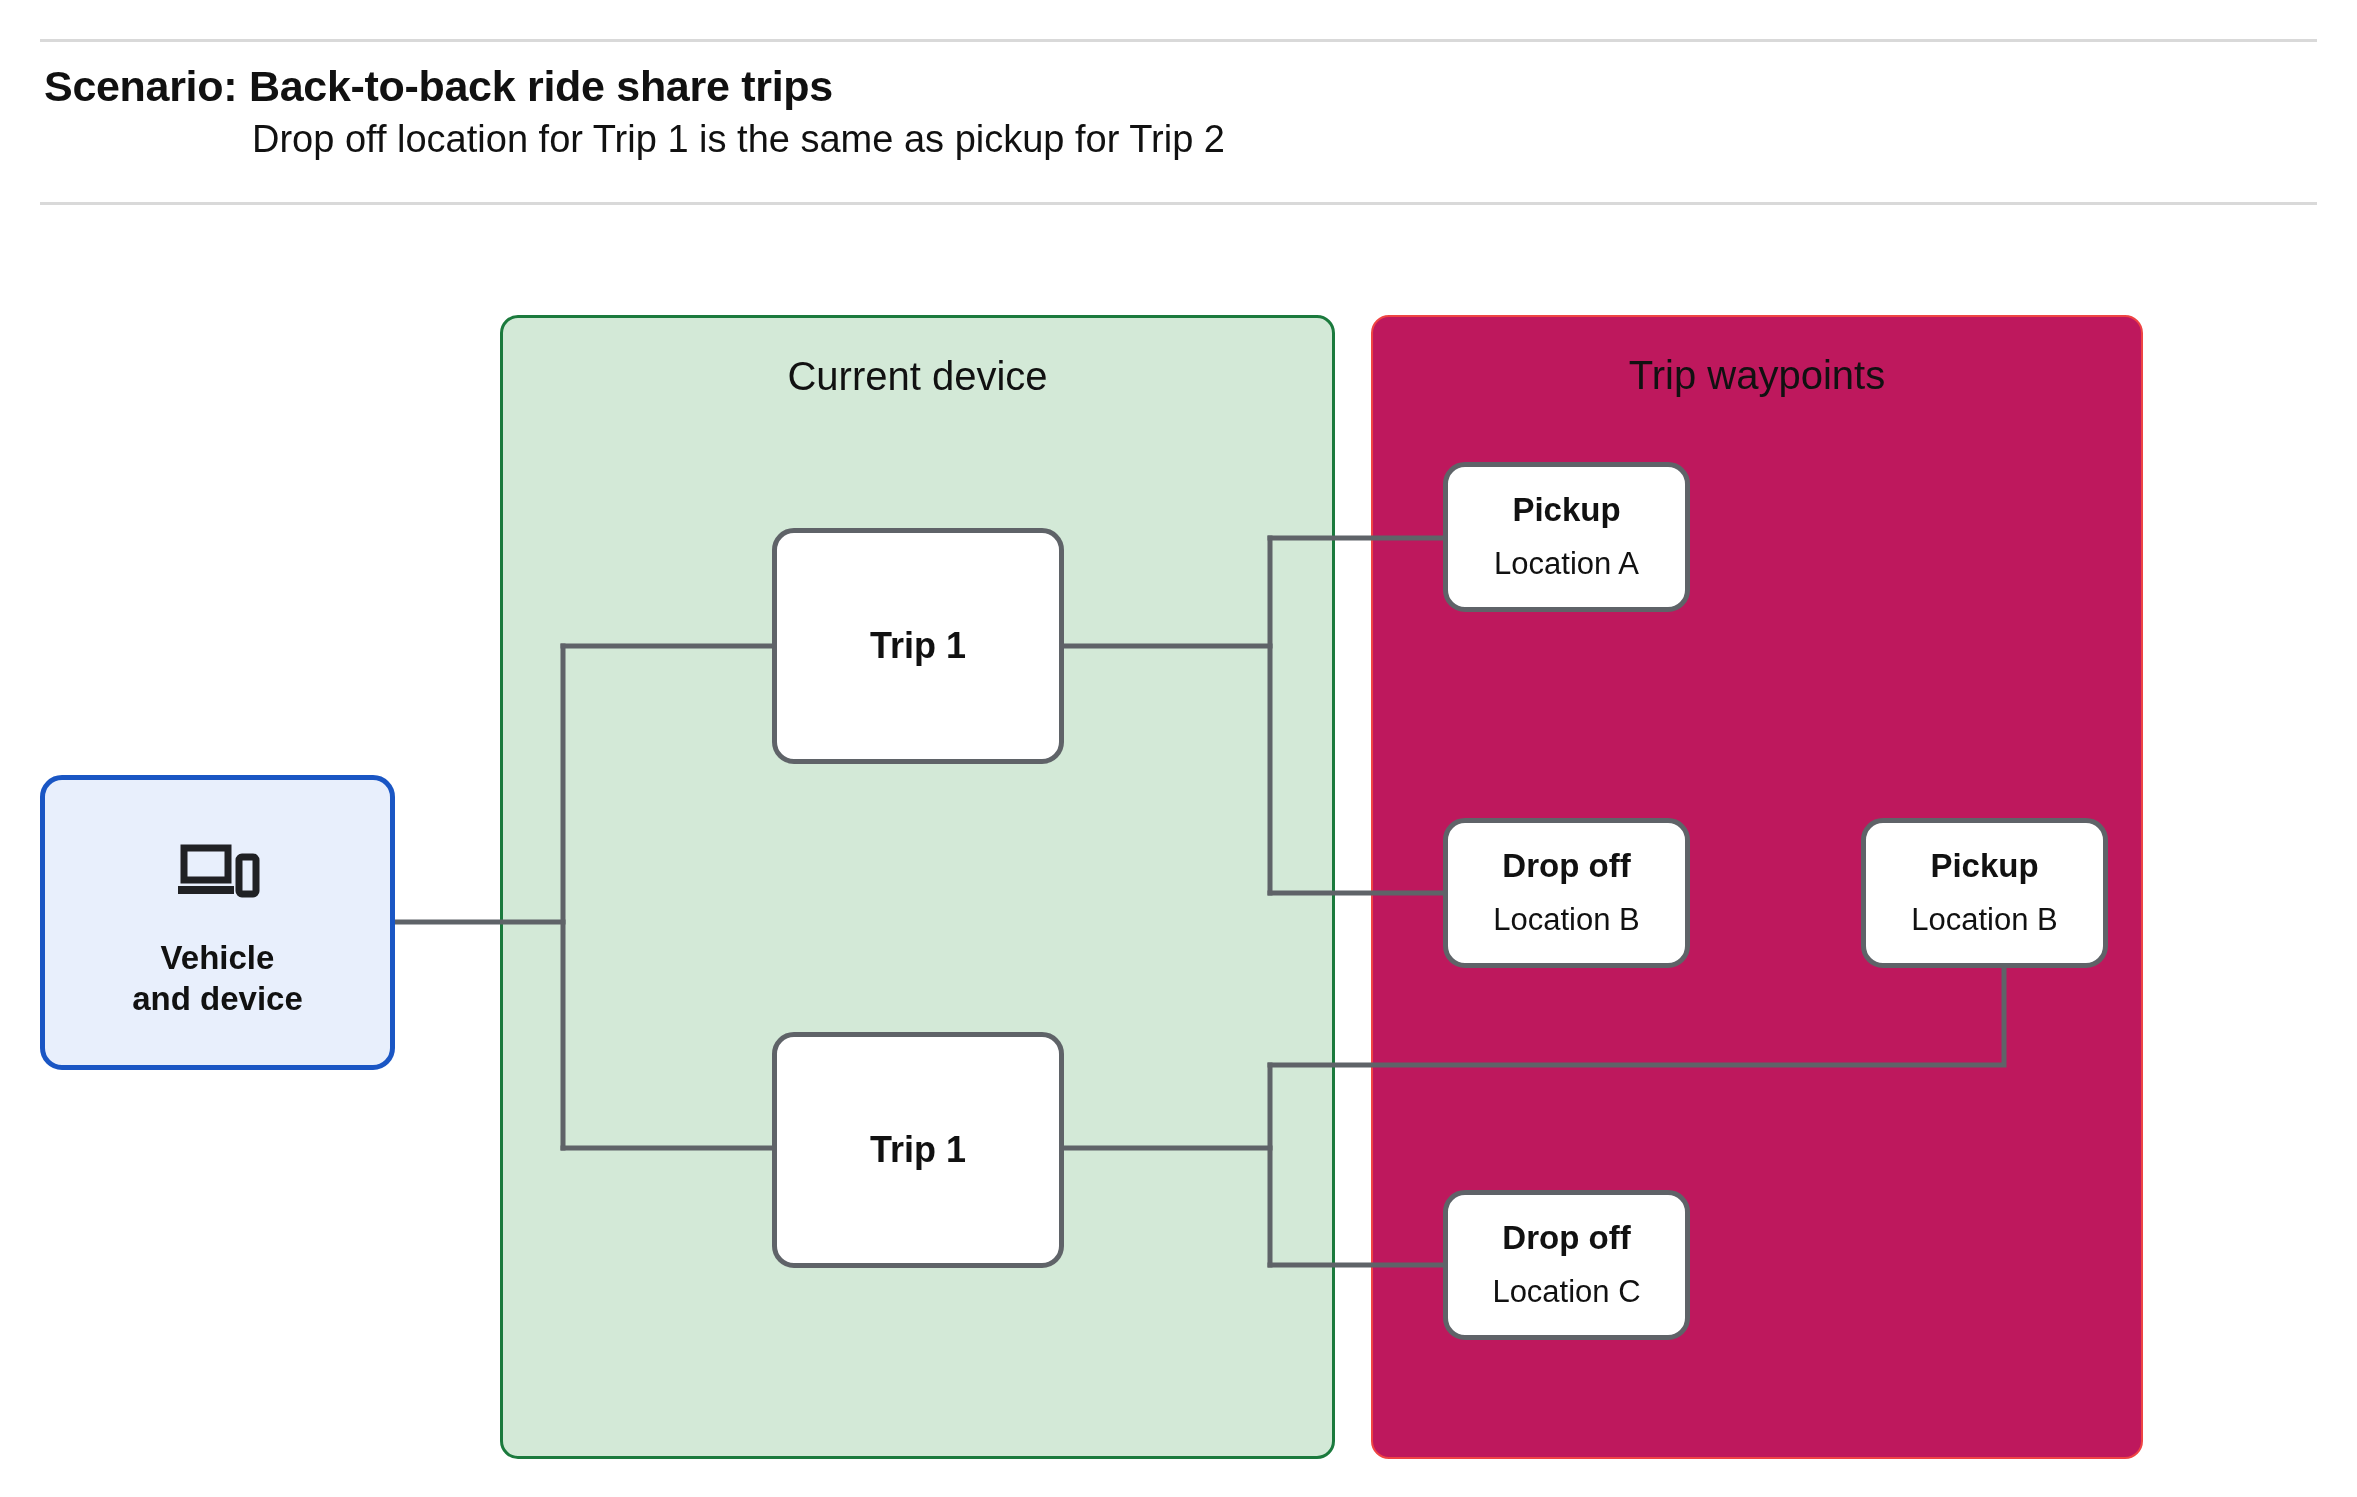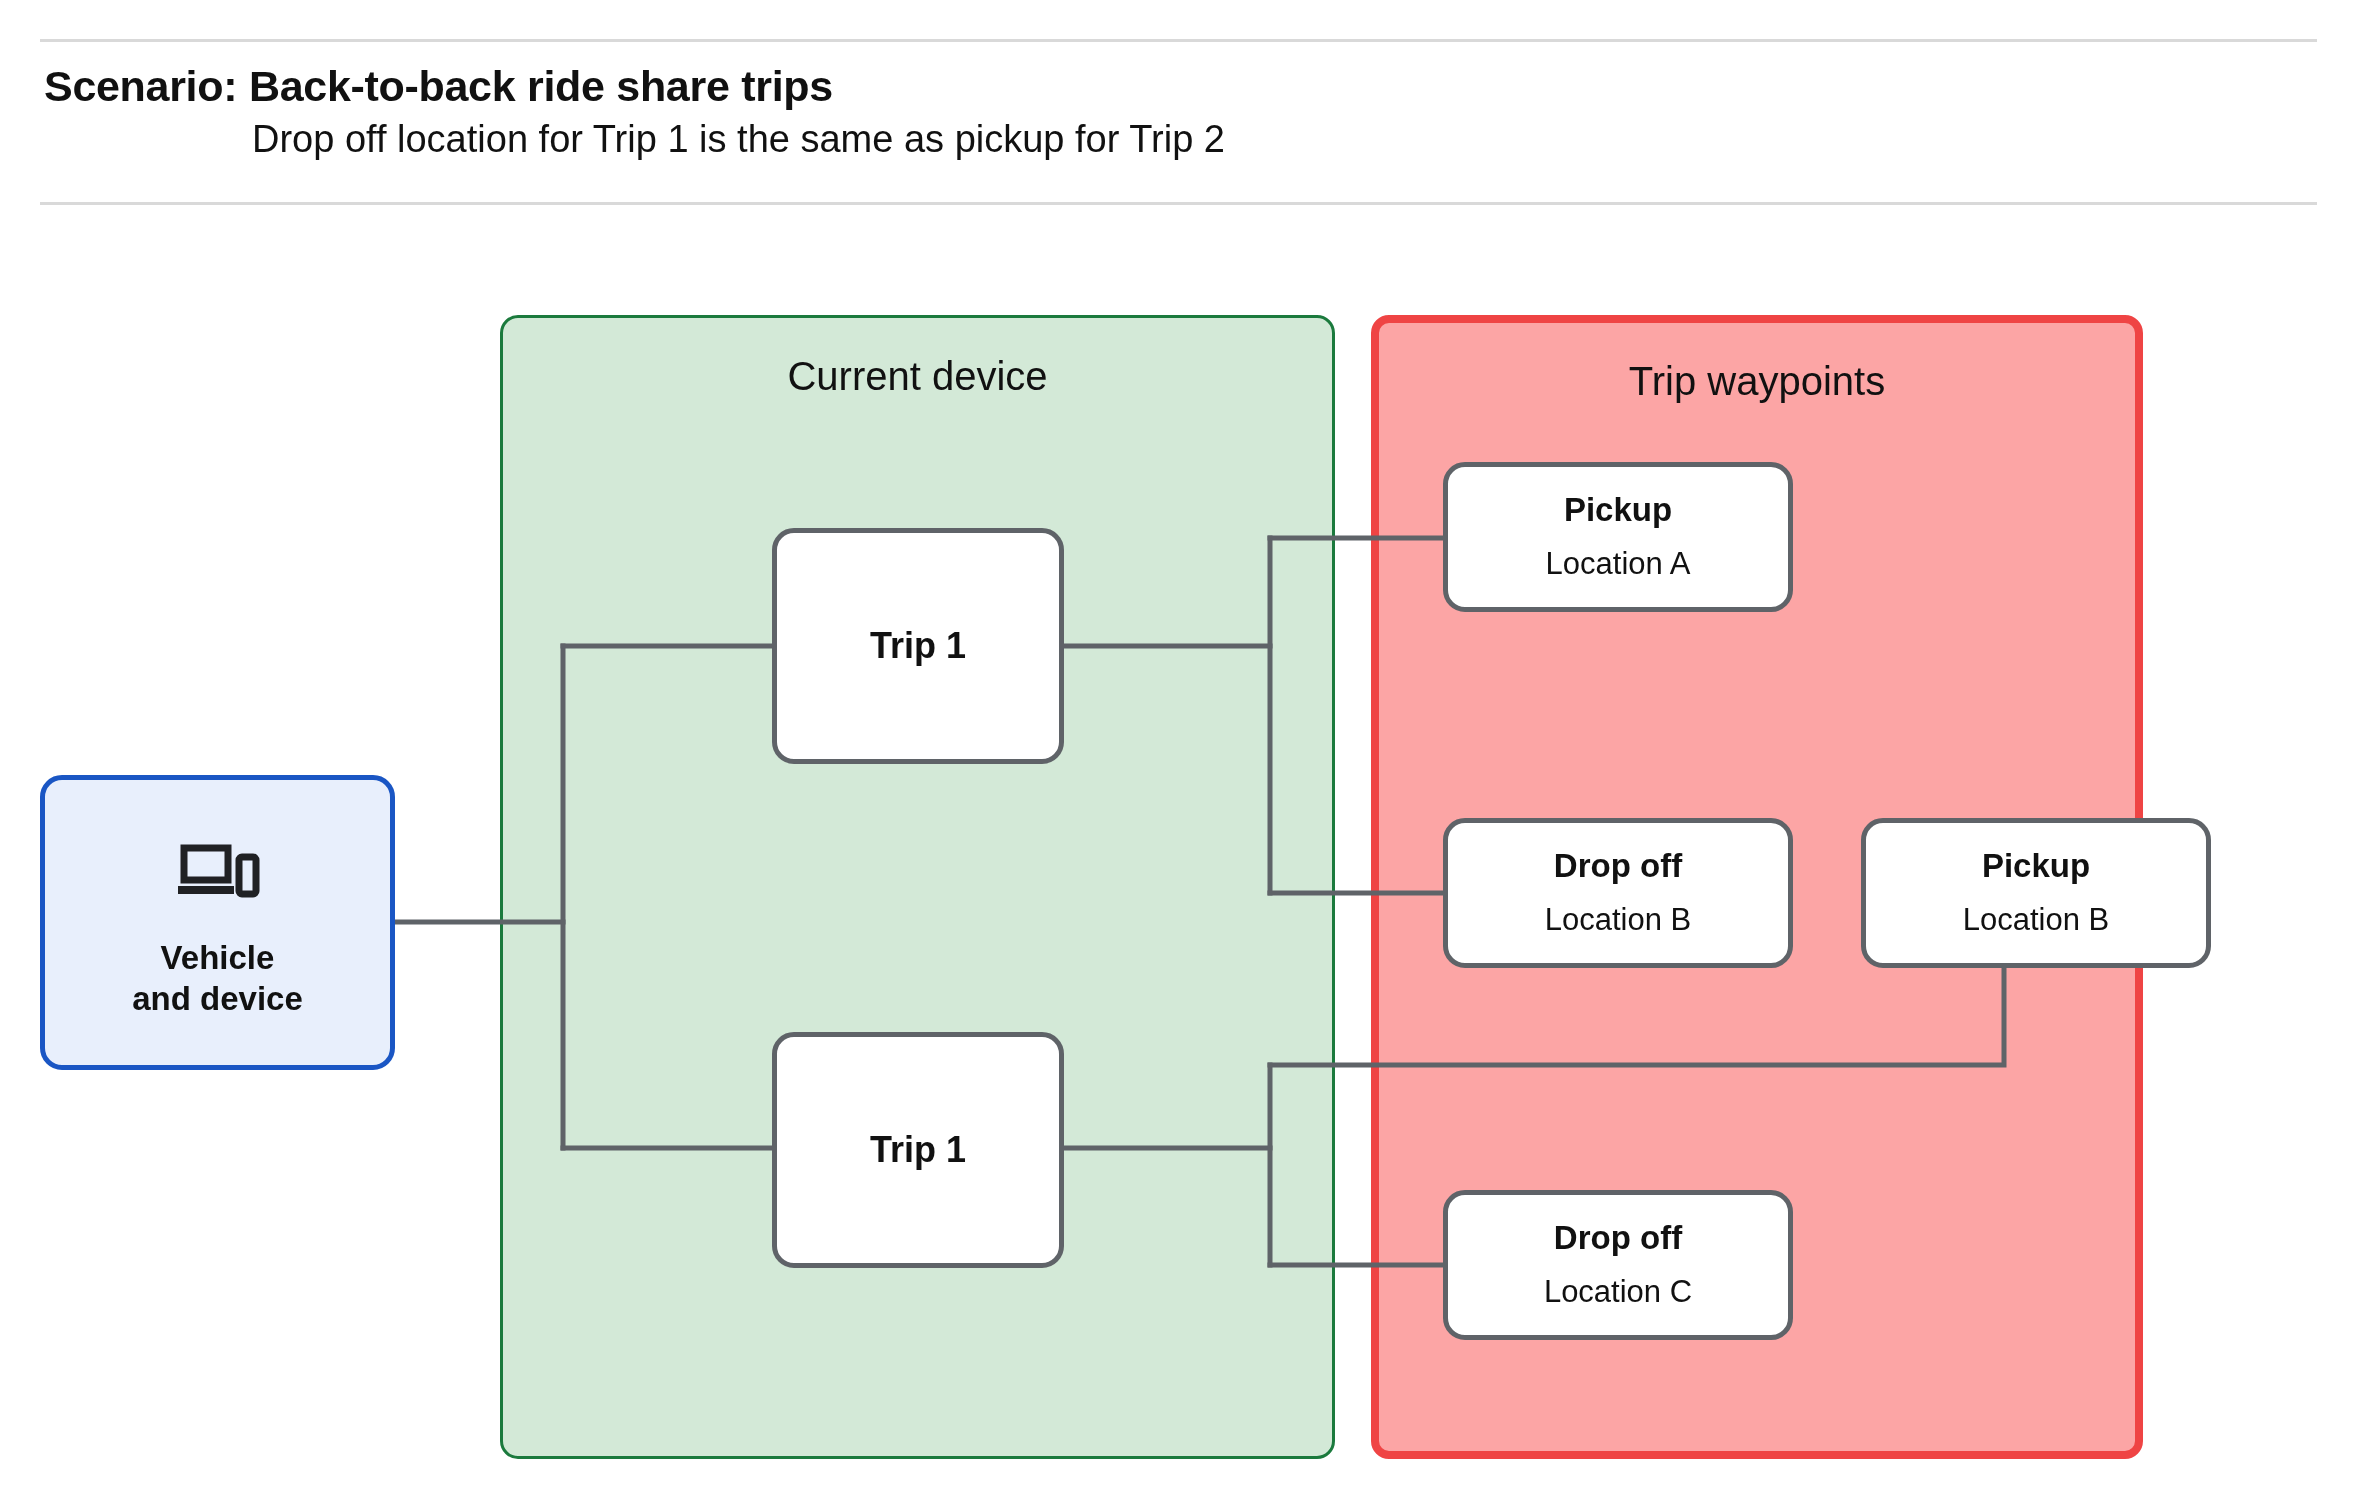--- a/index.html
+++ b/index.html
@@ -80,8 +80,8 @@
     top: 315px;
     width: 772px;
     height: 1144px;
-    background: #fca5a5;
-    border: 8px solid #ef4444;
+    background: #be185d;
+    border: 2px solid #ef4444;
   }
   .group-title {
     position: absolute;

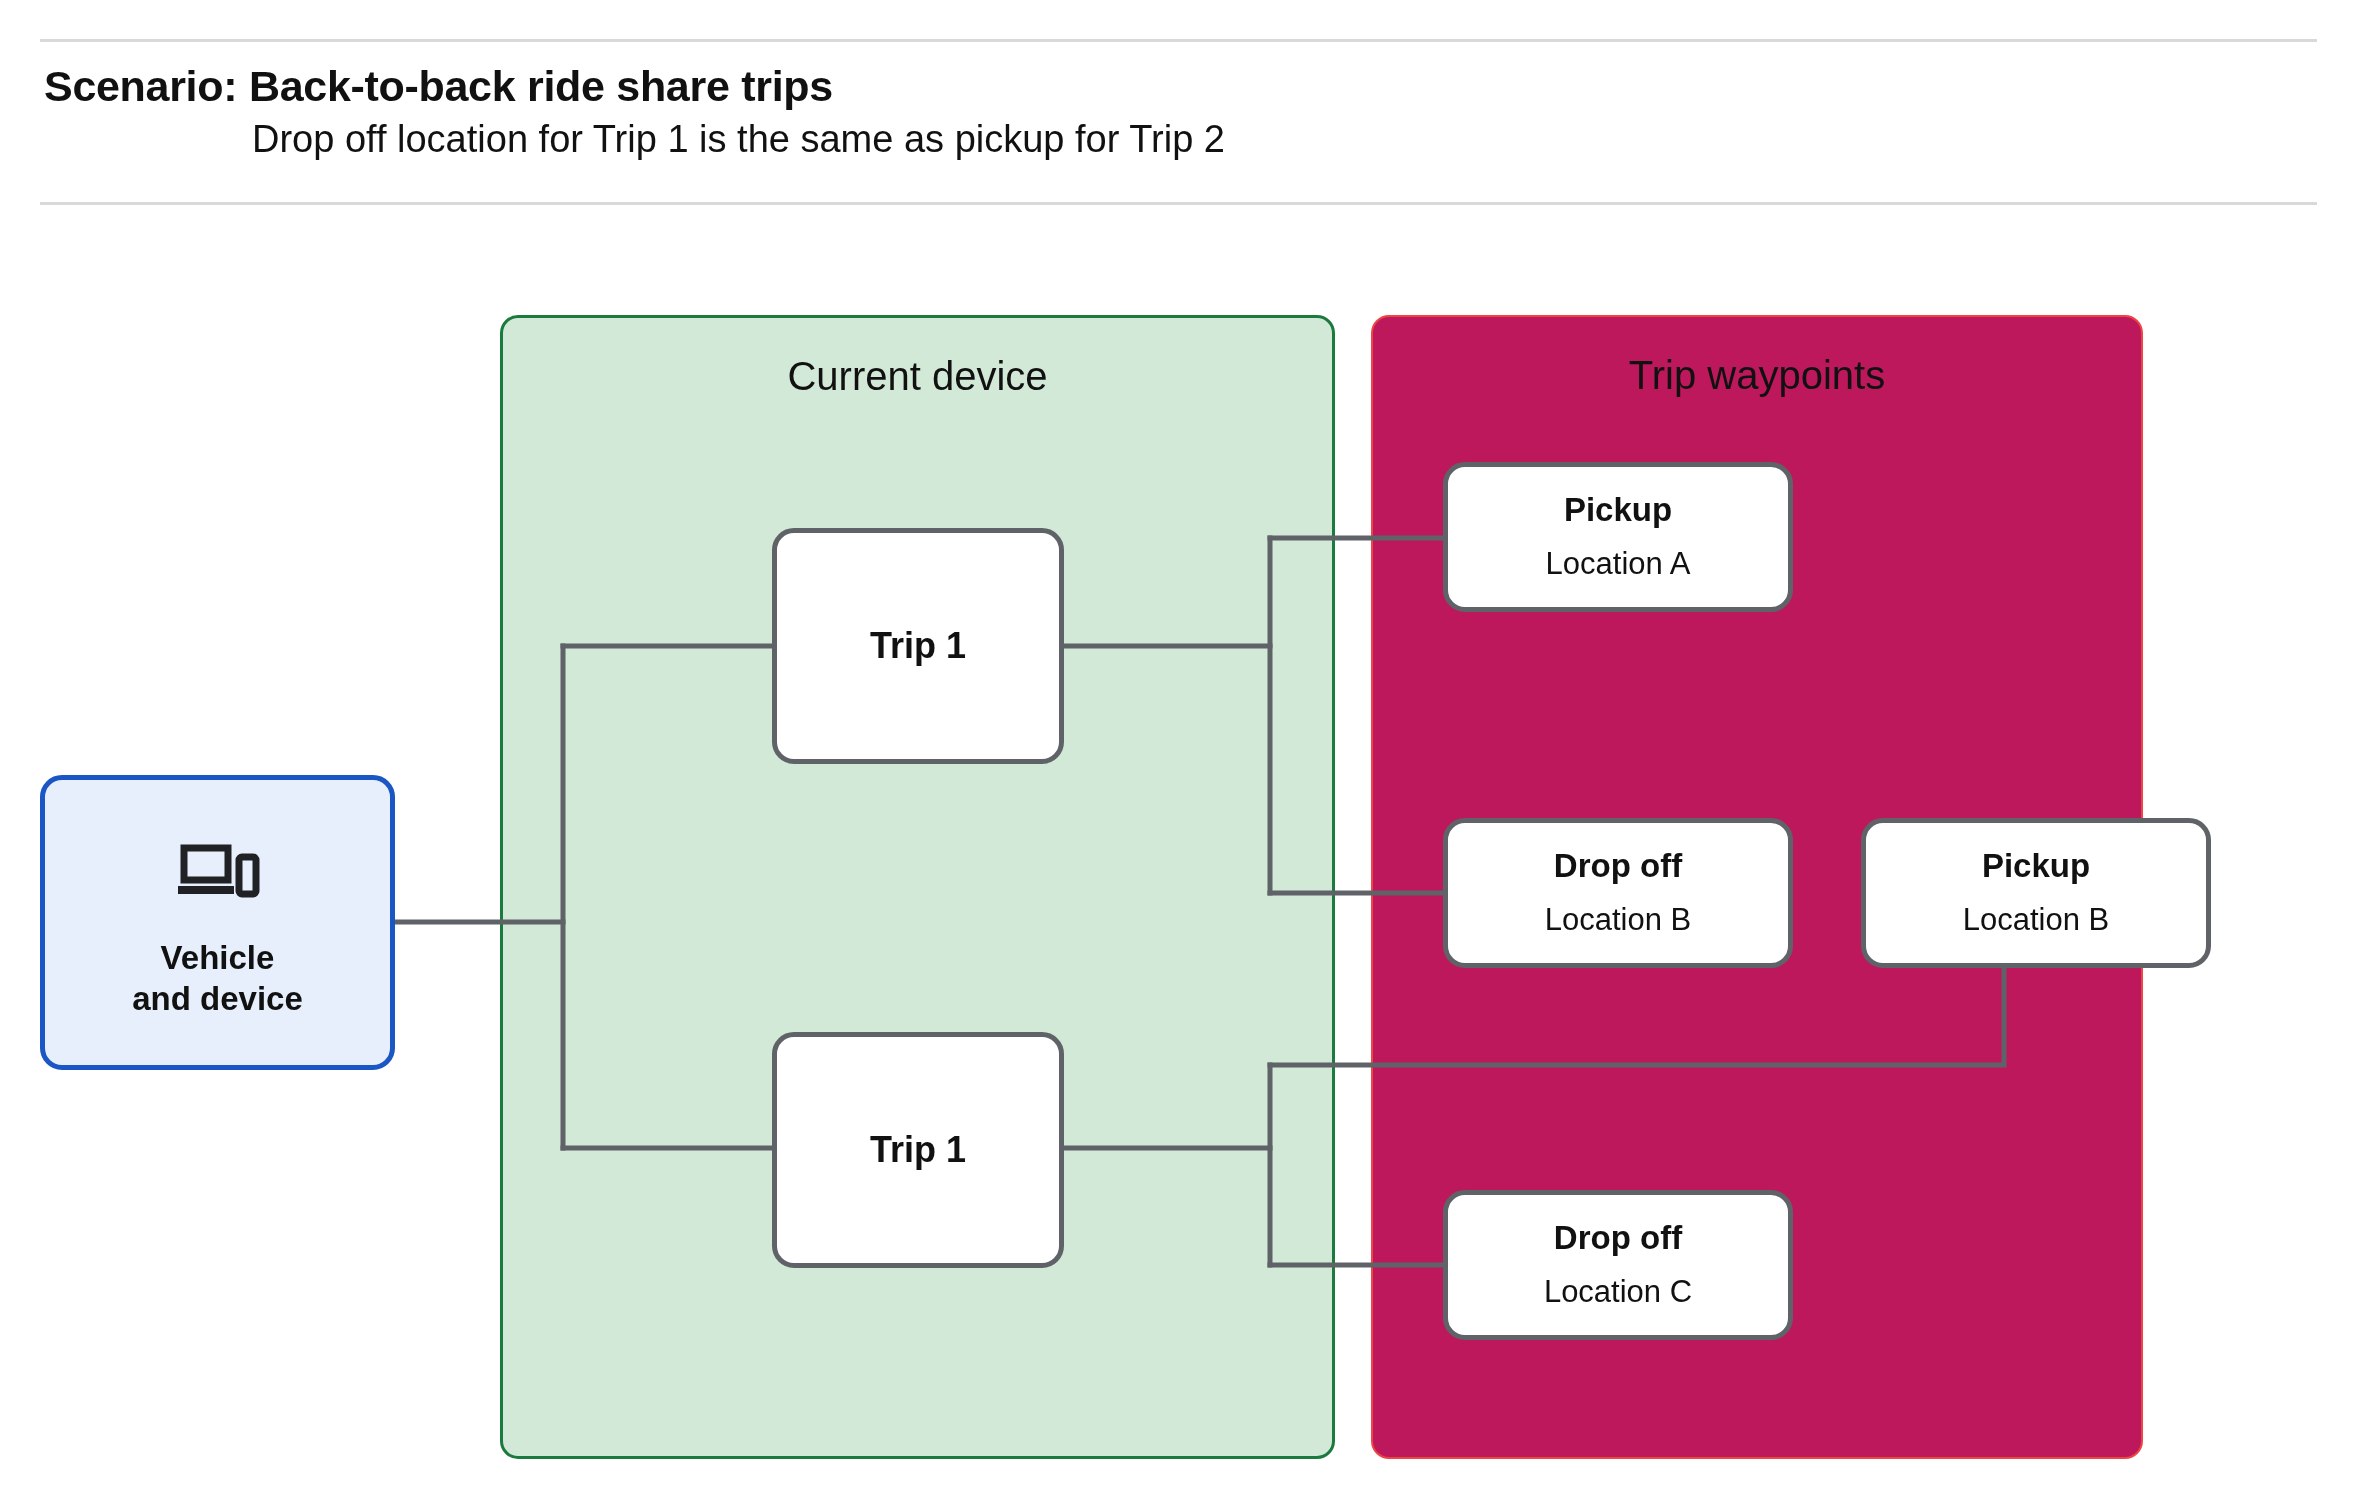--- a/index.html
+++ b/index.html
@@ -154,7 +154,7 @@
 
   
   .waypoint-node {
-    width: 350px;
+    width: 247px;
     height: 150px;
   }
   #node-pickup-a   { left: 1443px; top: 462px; }

